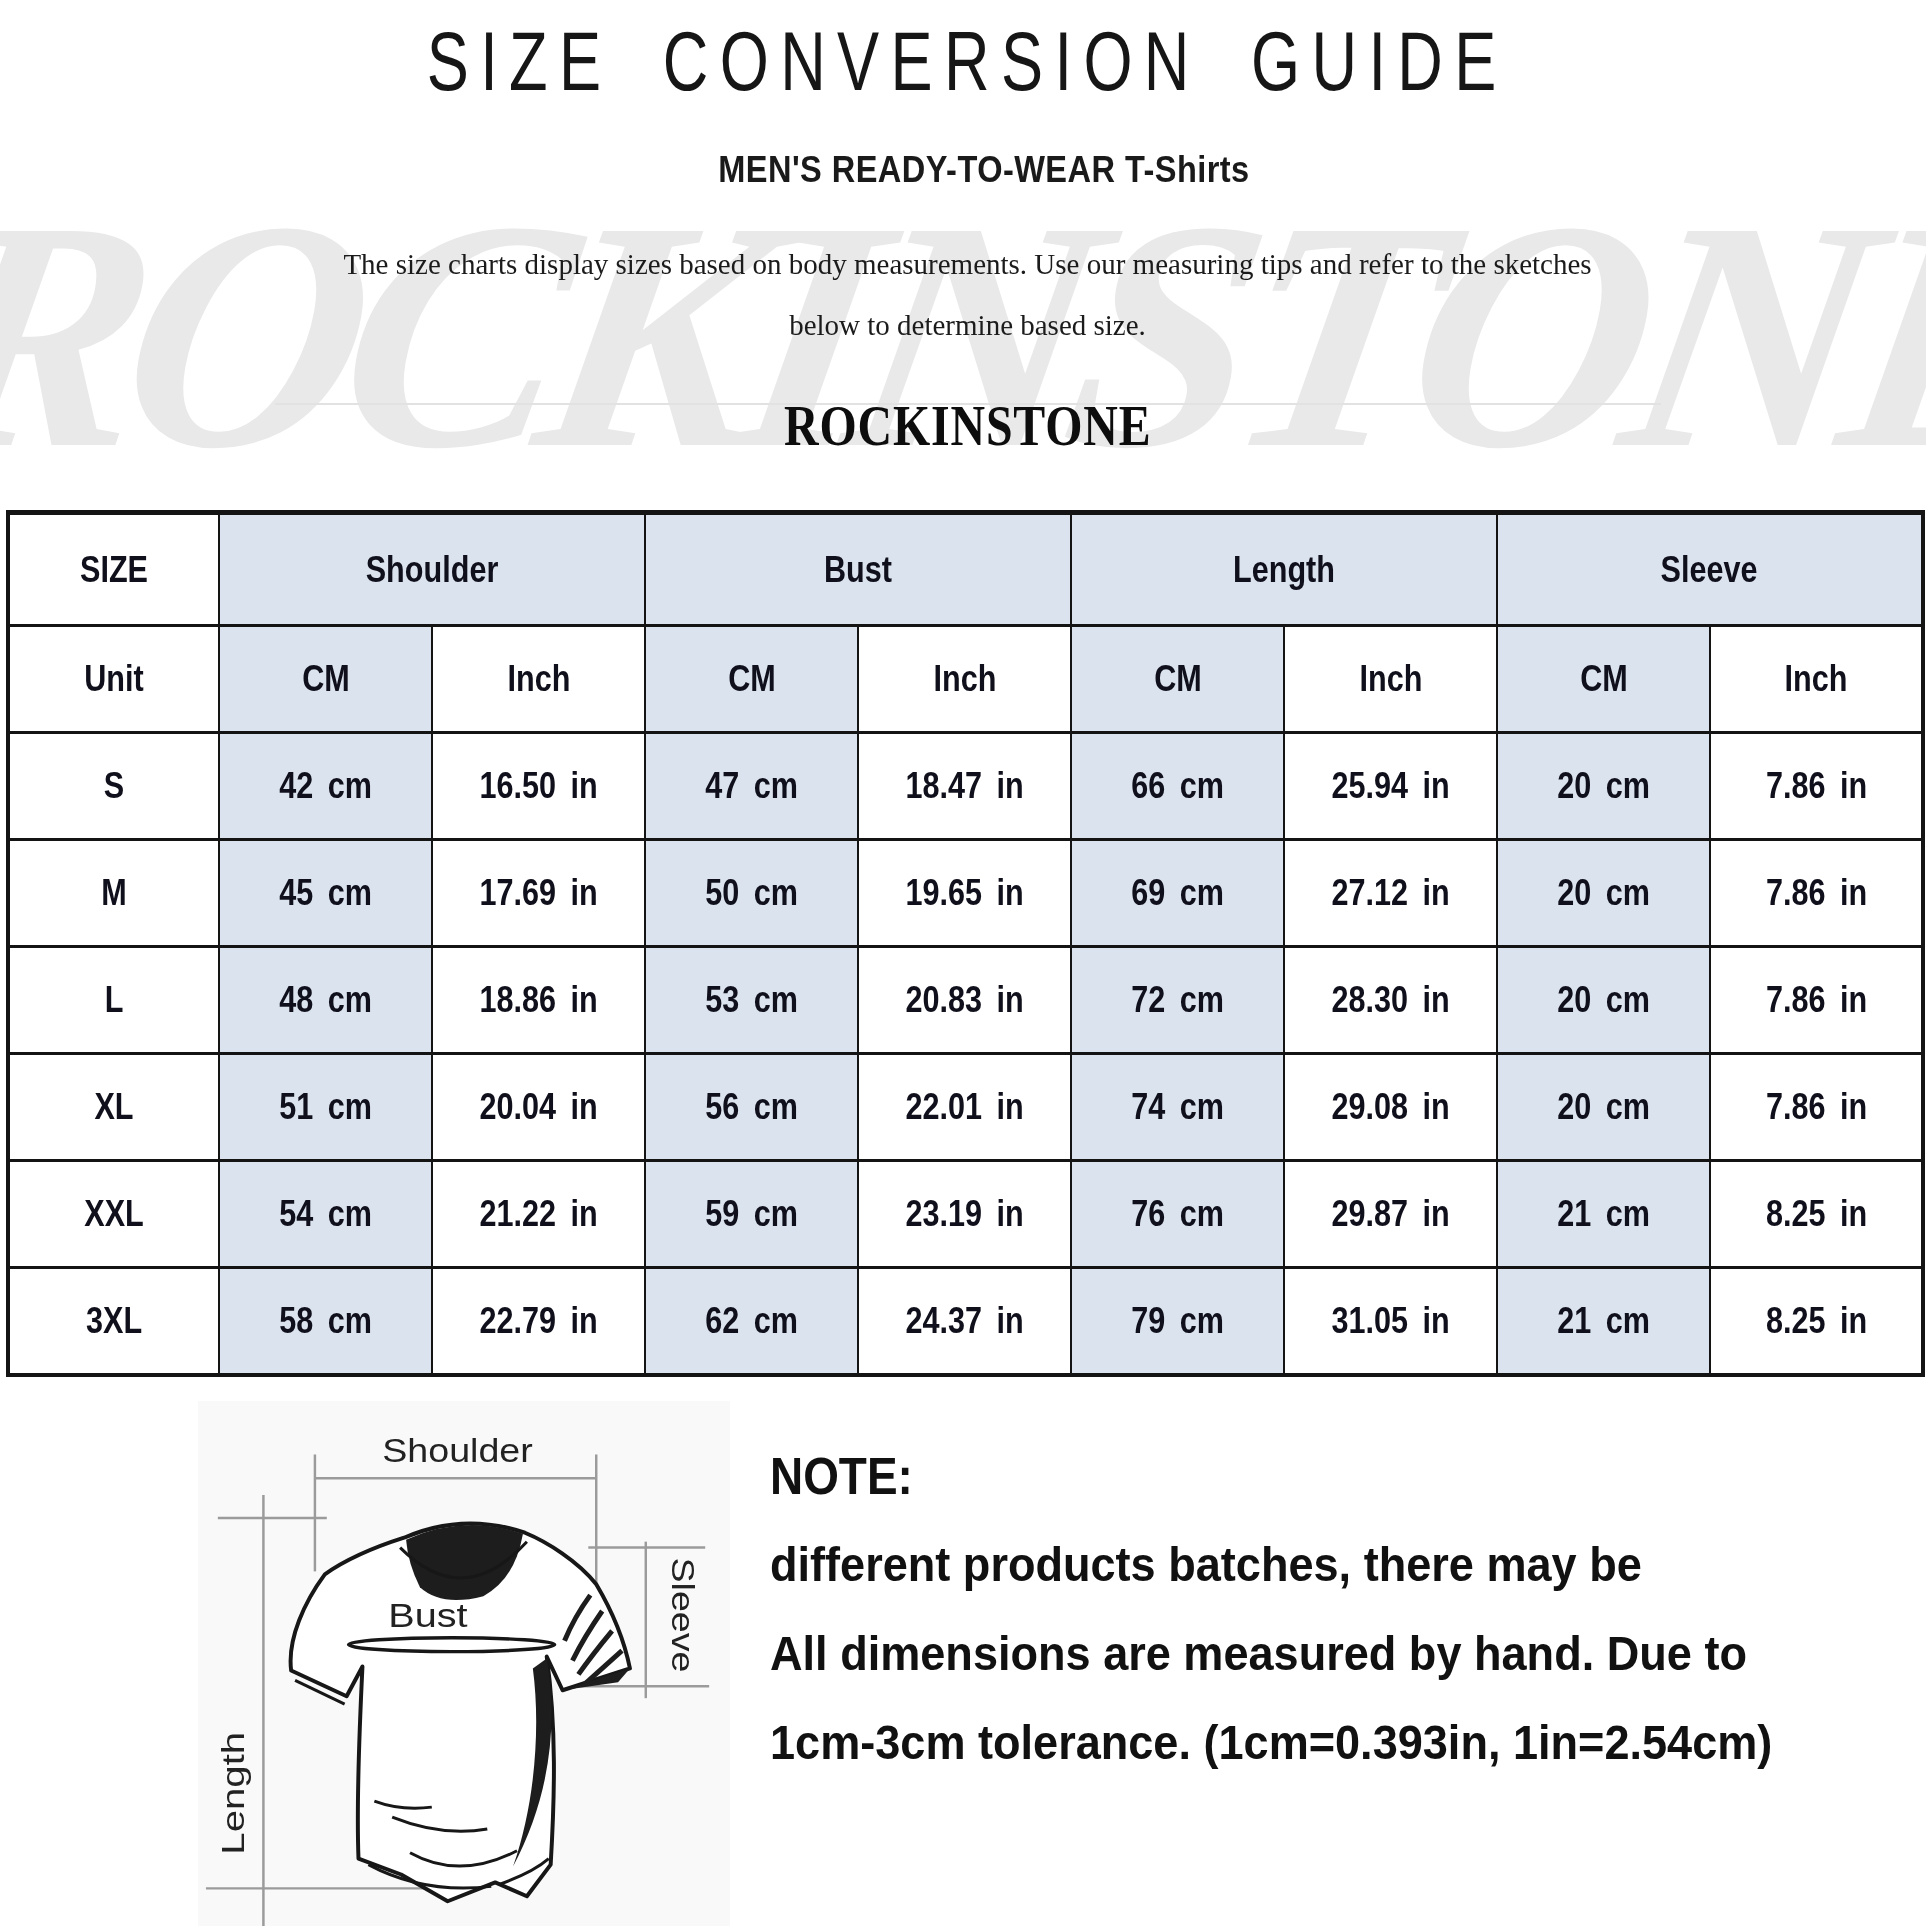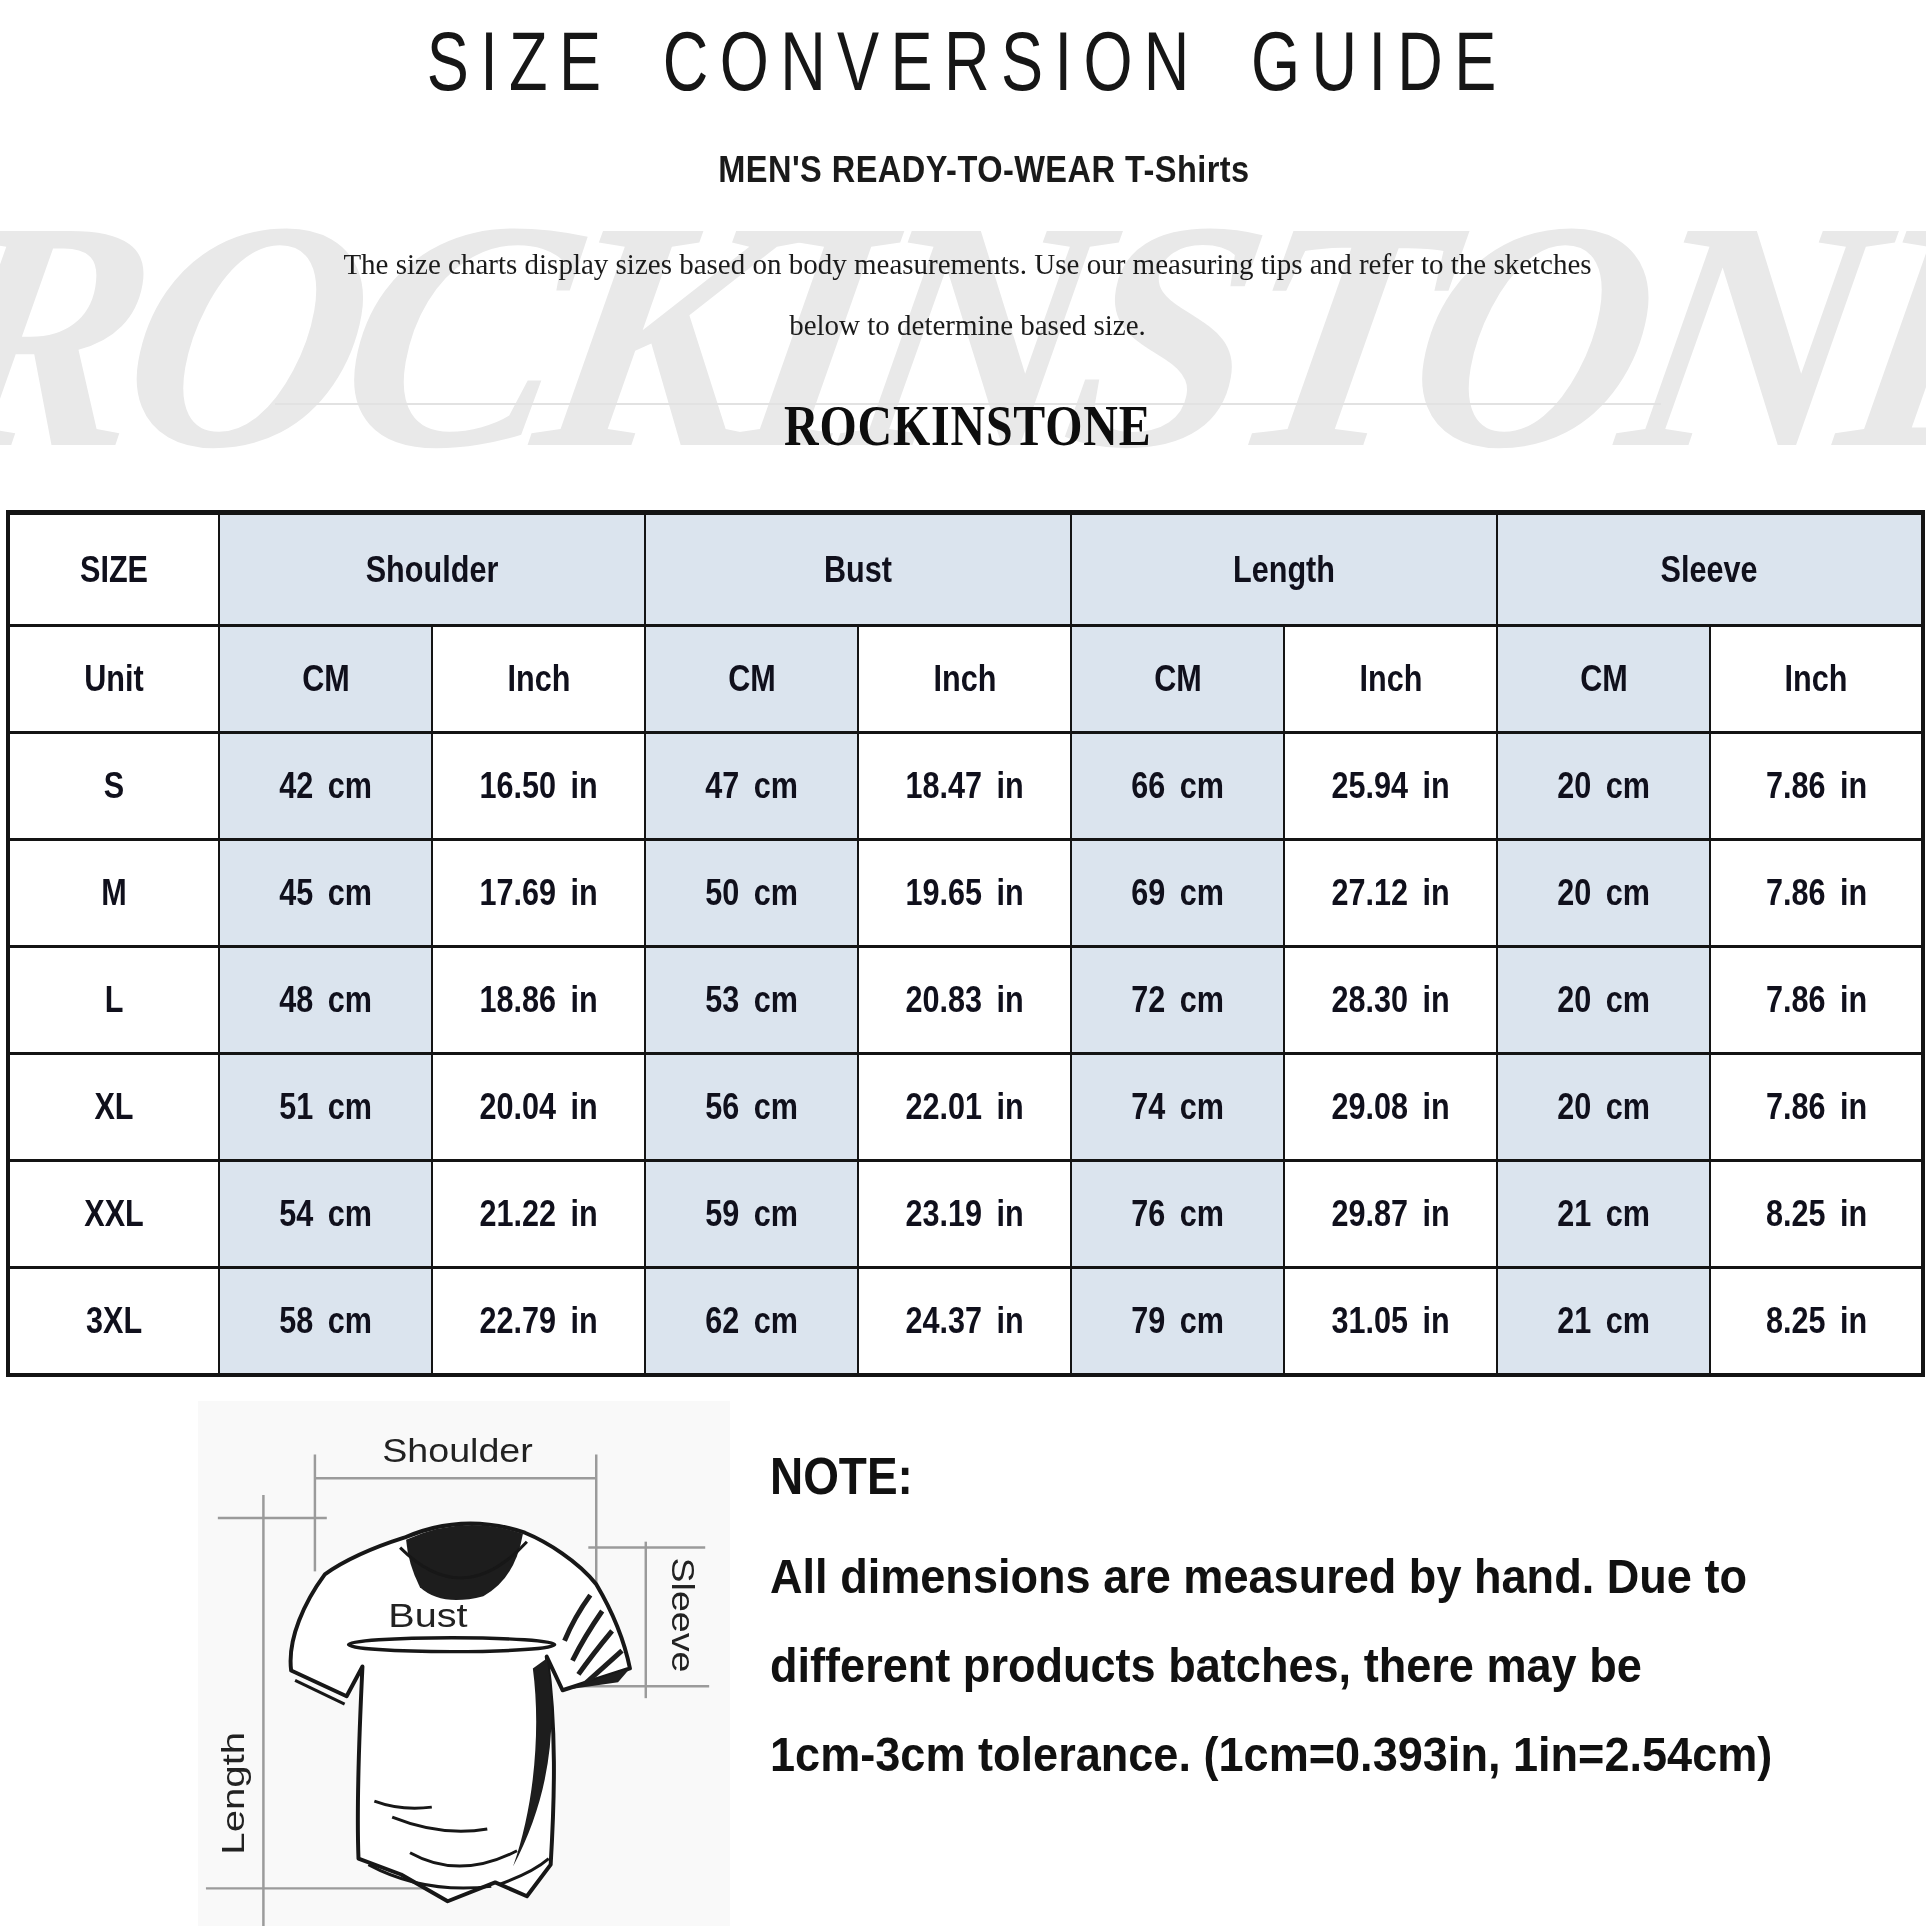--- a/index.html
+++ b/index.html
@@ -145,7 +145,7 @@
     transform-origin: left center;
     white-space: nowrap;
   }
-  .note-heading { margin-bottom: 26px; }
+  .note-heading { margin-bottom: 14px; }
 
   .sketch-label { font-family: "Liberation Sans", sans-serif; fill: #222; }
 </style>

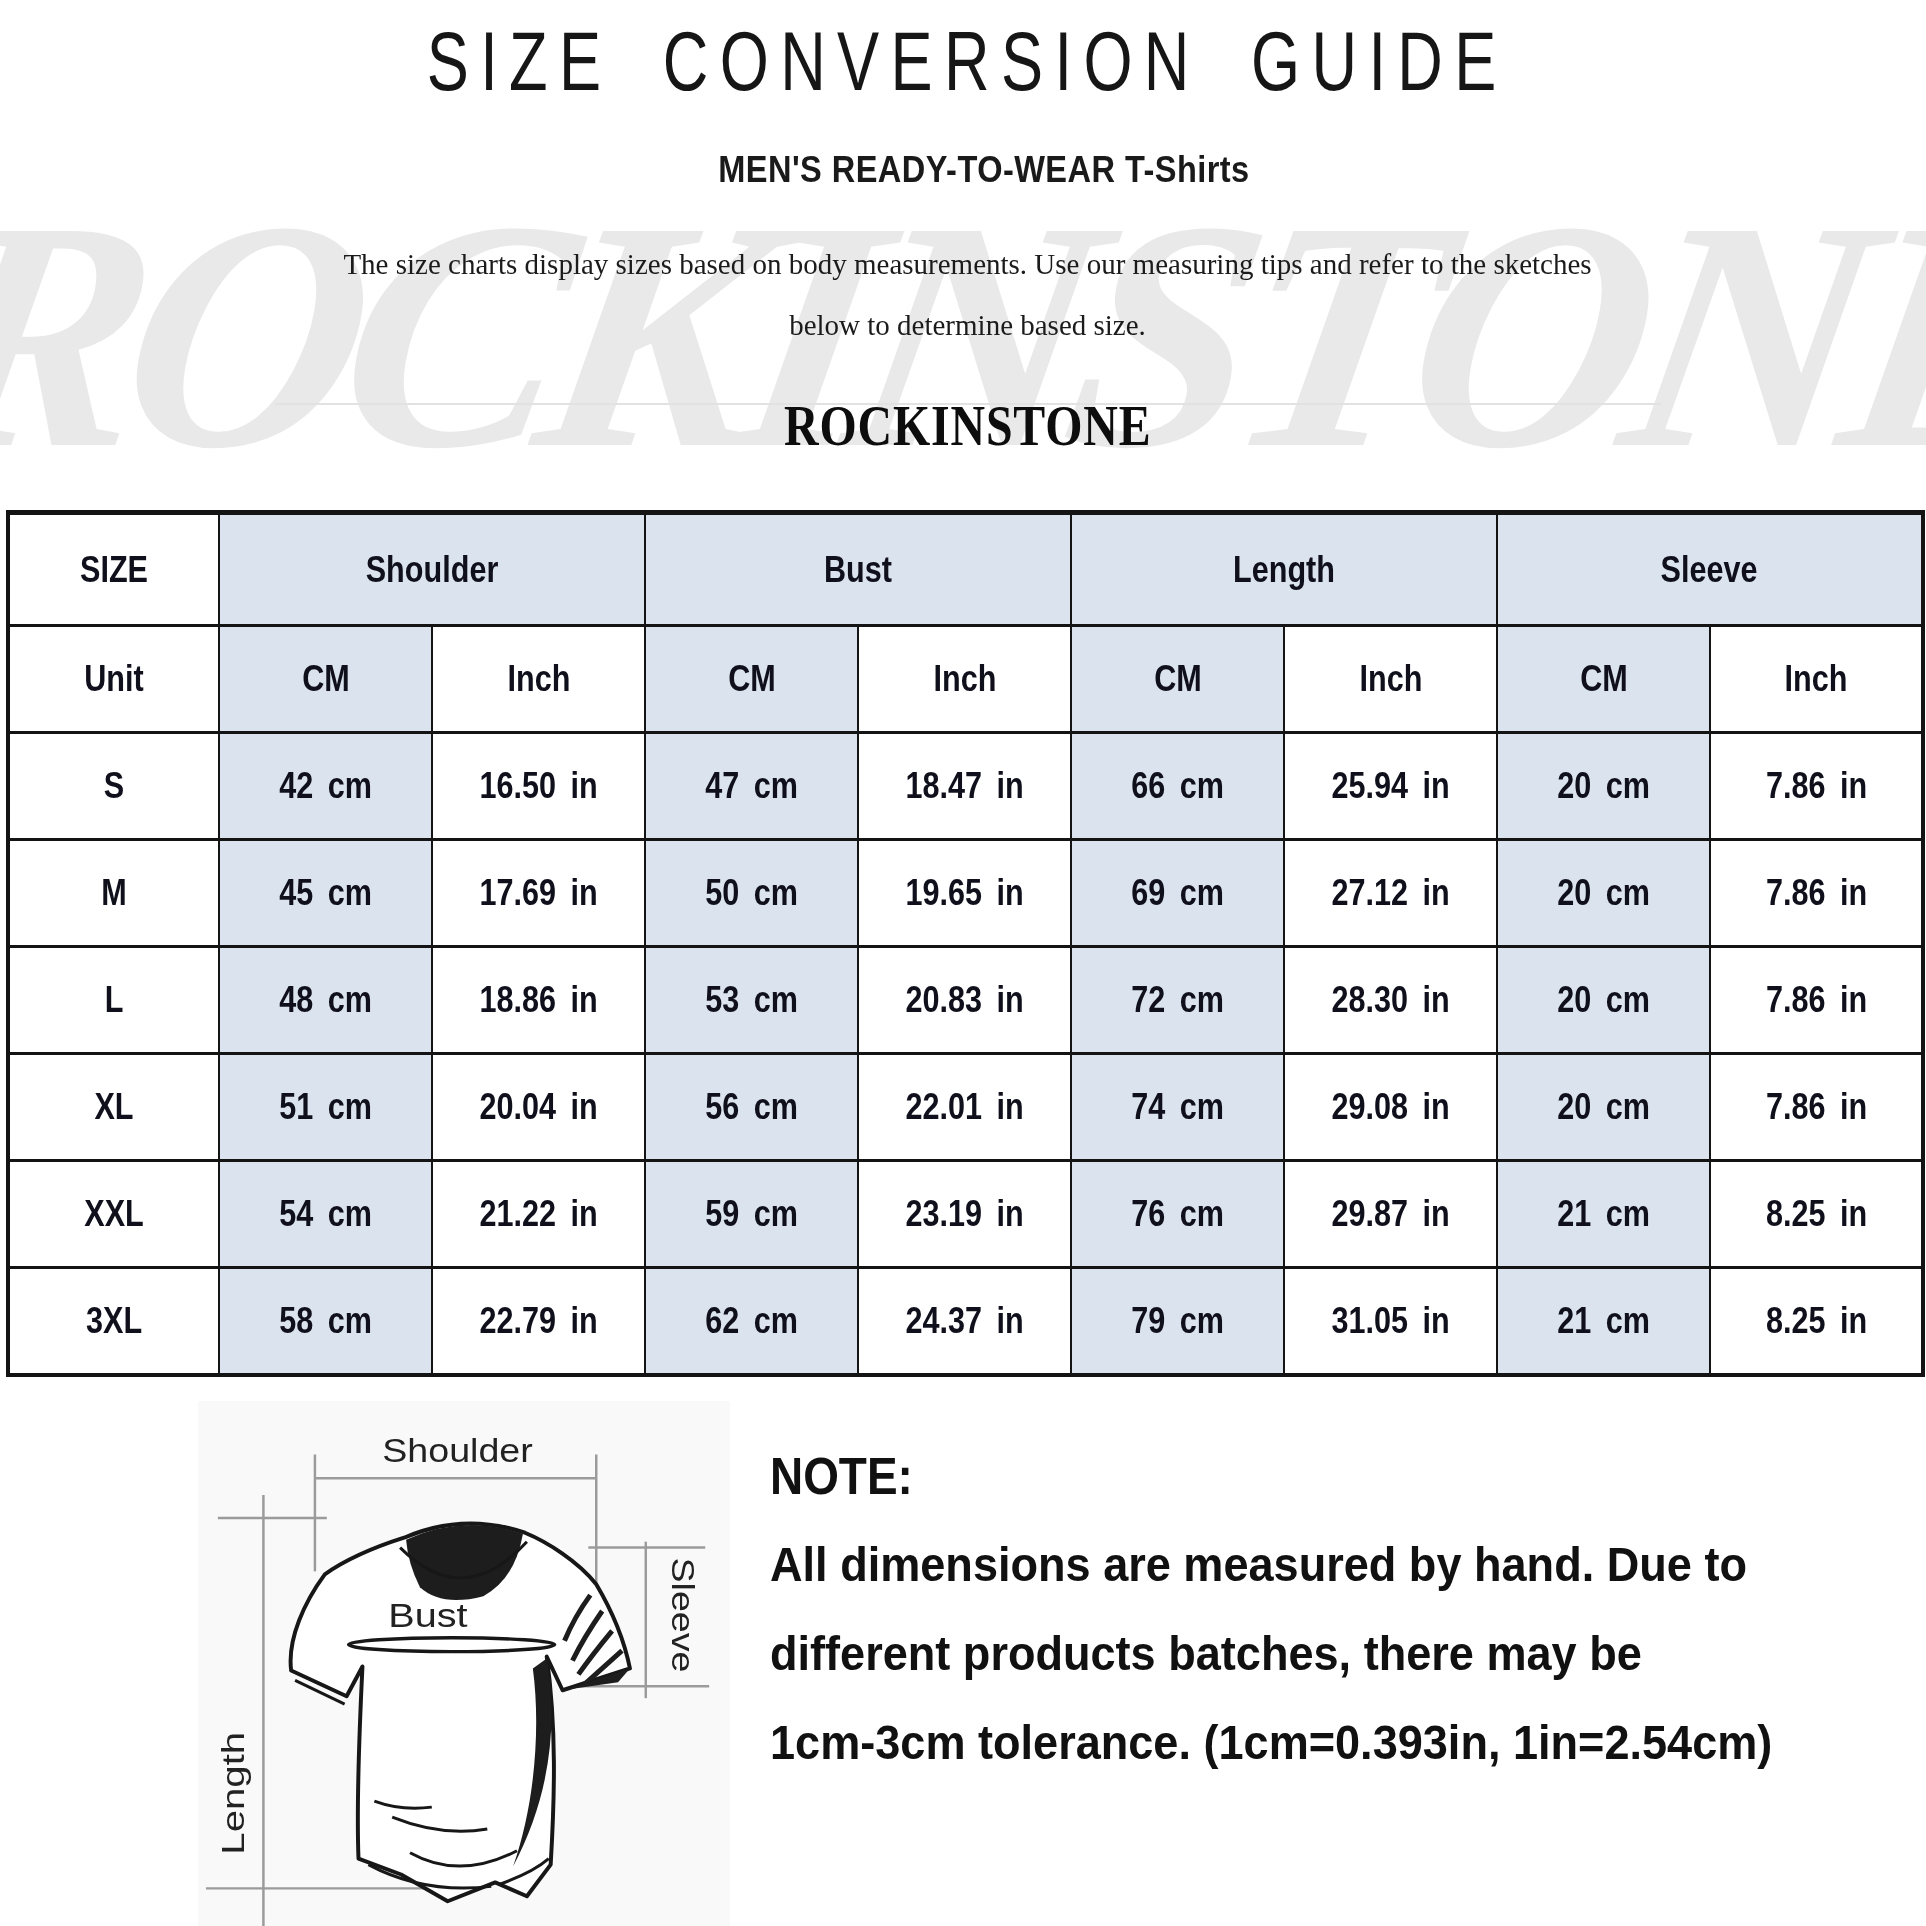--- a/index.html
+++ b/index.html
@@ -328,10 +328,10 @@
     <span>NOTE:</span>
   </div>
   <div class="note-line">
-    <span>All dimensions are measured by hand. Due to</span>
+    <span>different products batches, there may be</span>
   </div>
   <div class="note-line">
-    <span>different products batches, there may be</span>
+    <span>All dimensions are measured by hand. Due to</span>
   </div>
   <div class="note-line">
     <span>1cm-3cm tolerance. (1cm=0.393in, 1in=2.54cm)</span>

